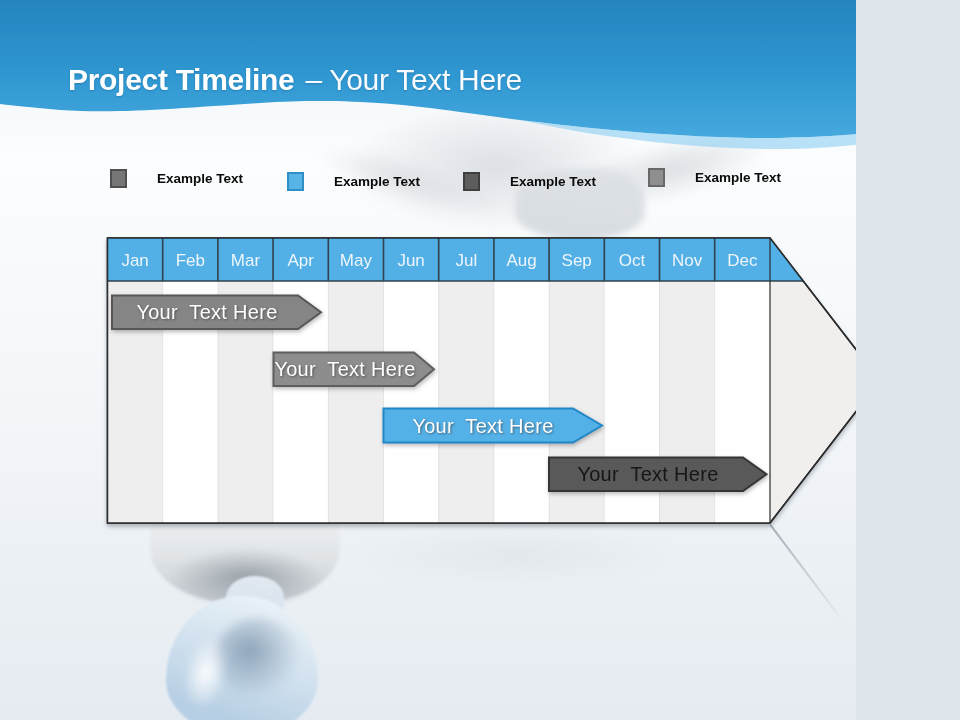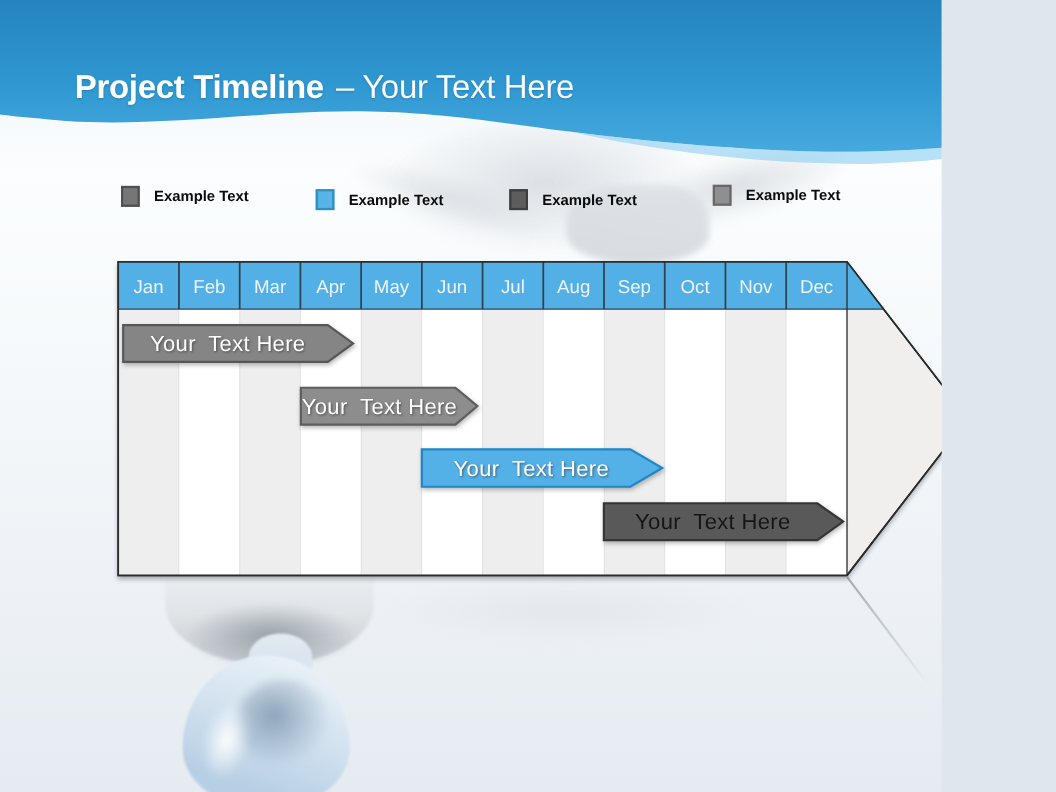--- a/index.html
+++ b/index.html
@@ -41,7 +41,7 @@
   .slide-title .t-bold{font-weight:bold;}
   .slide-title .t-rest{font-weight:normal;margin-left:11px;opacity:.97;}
 
-  .legend-item{position:absolute;display:flex;align-items:center;gap:13px;}
+  .legend-item{position:absolute;display:flex;align-items:center;gap:30px;}
   .legend-swatch{width:17px;height:19px;border:2px solid #555;box-sizing:border-box;flex:0 0 auto;}
   .legend-label{font-size:13.5px;font-weight:bold;color:#0b0b0b;white-space:nowrap;}
 

